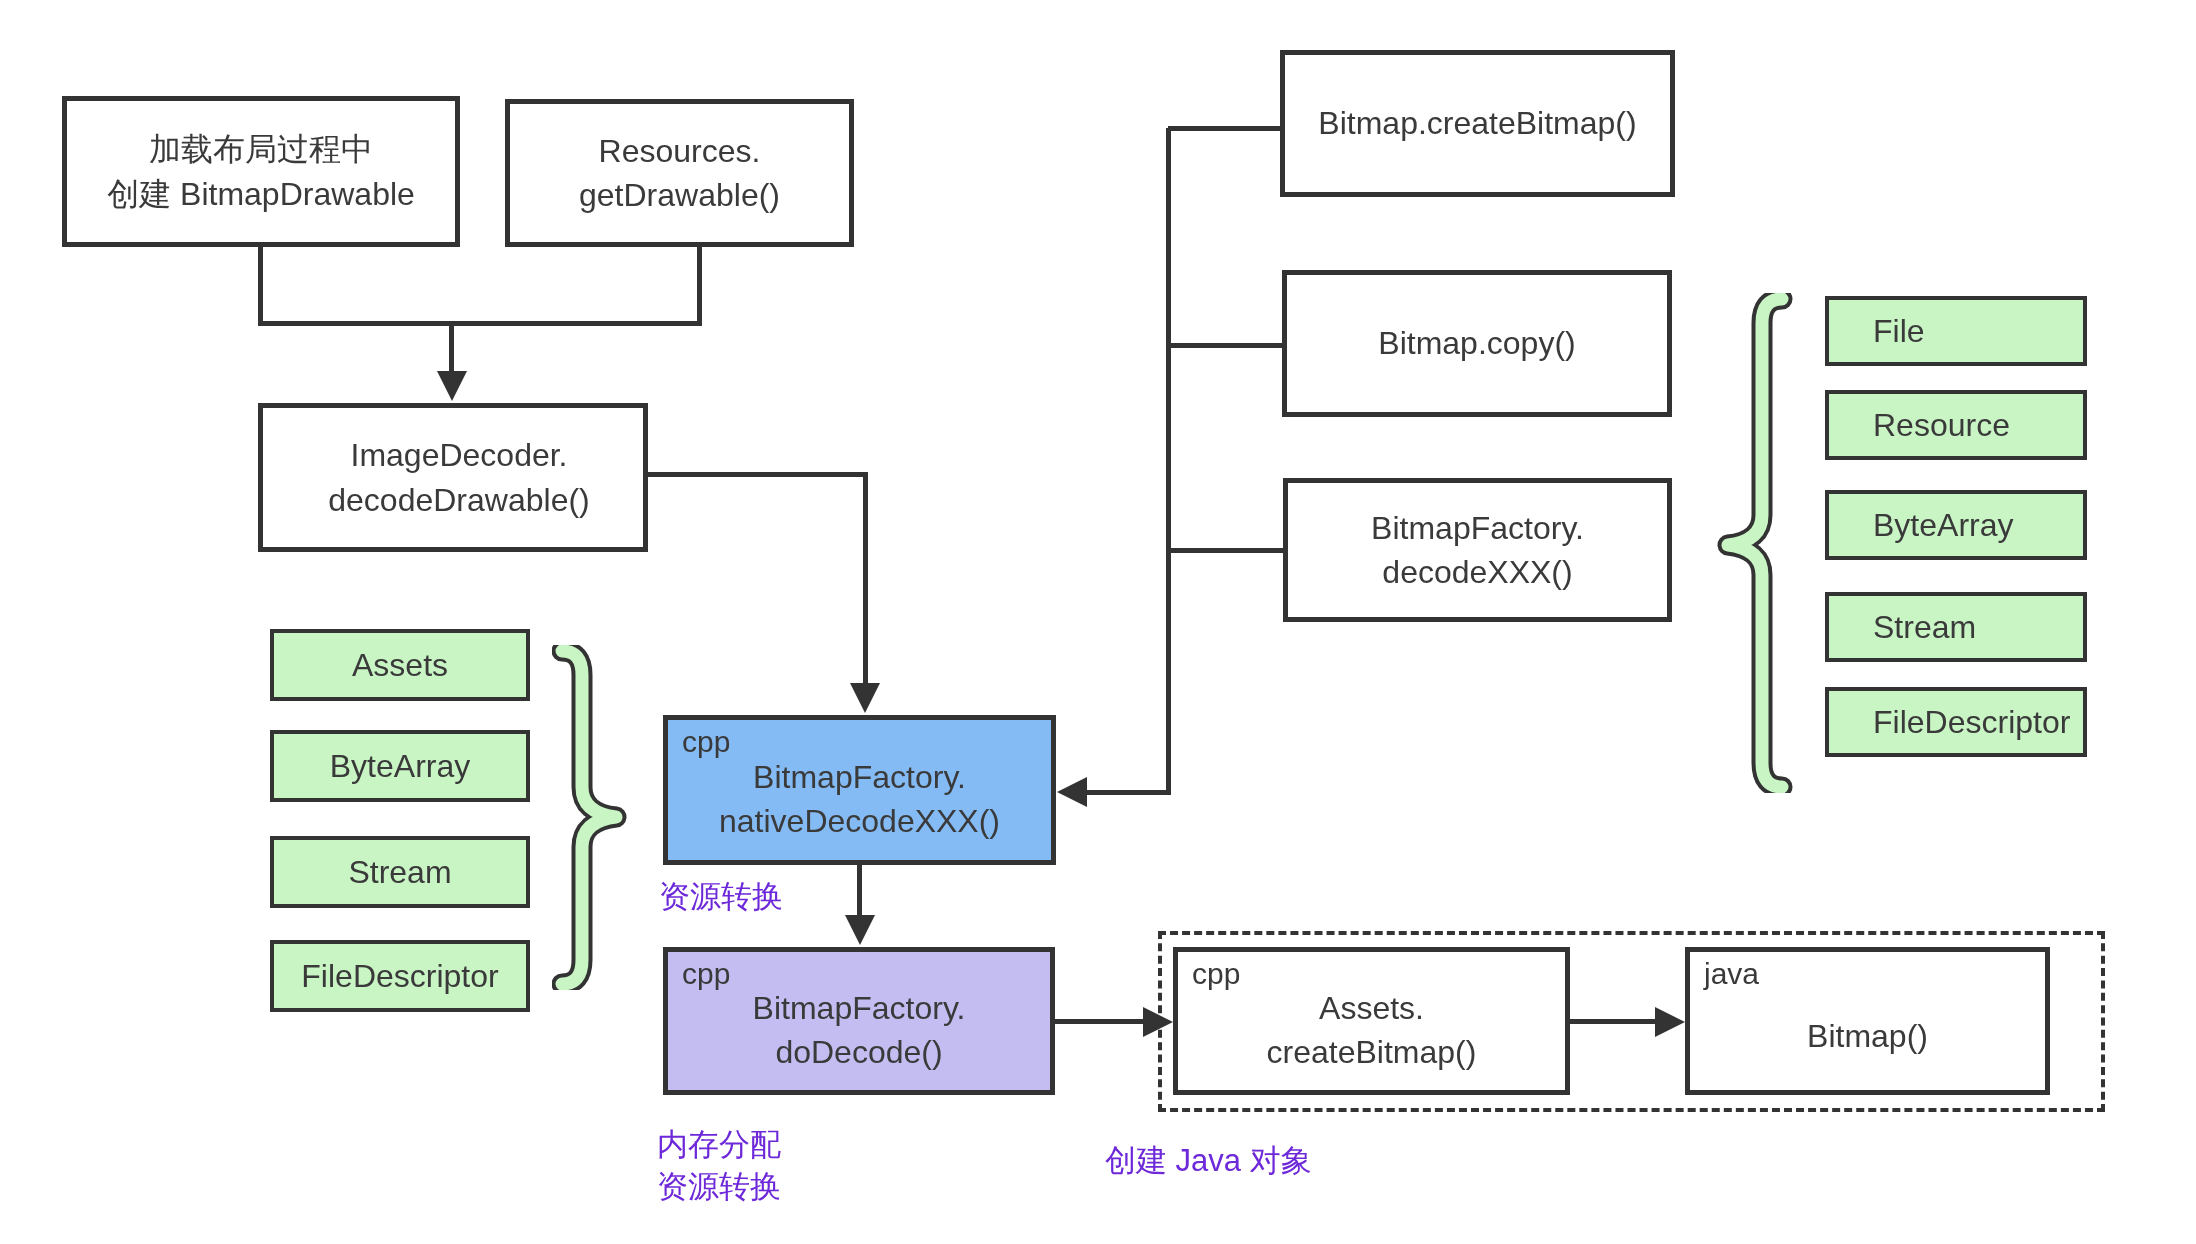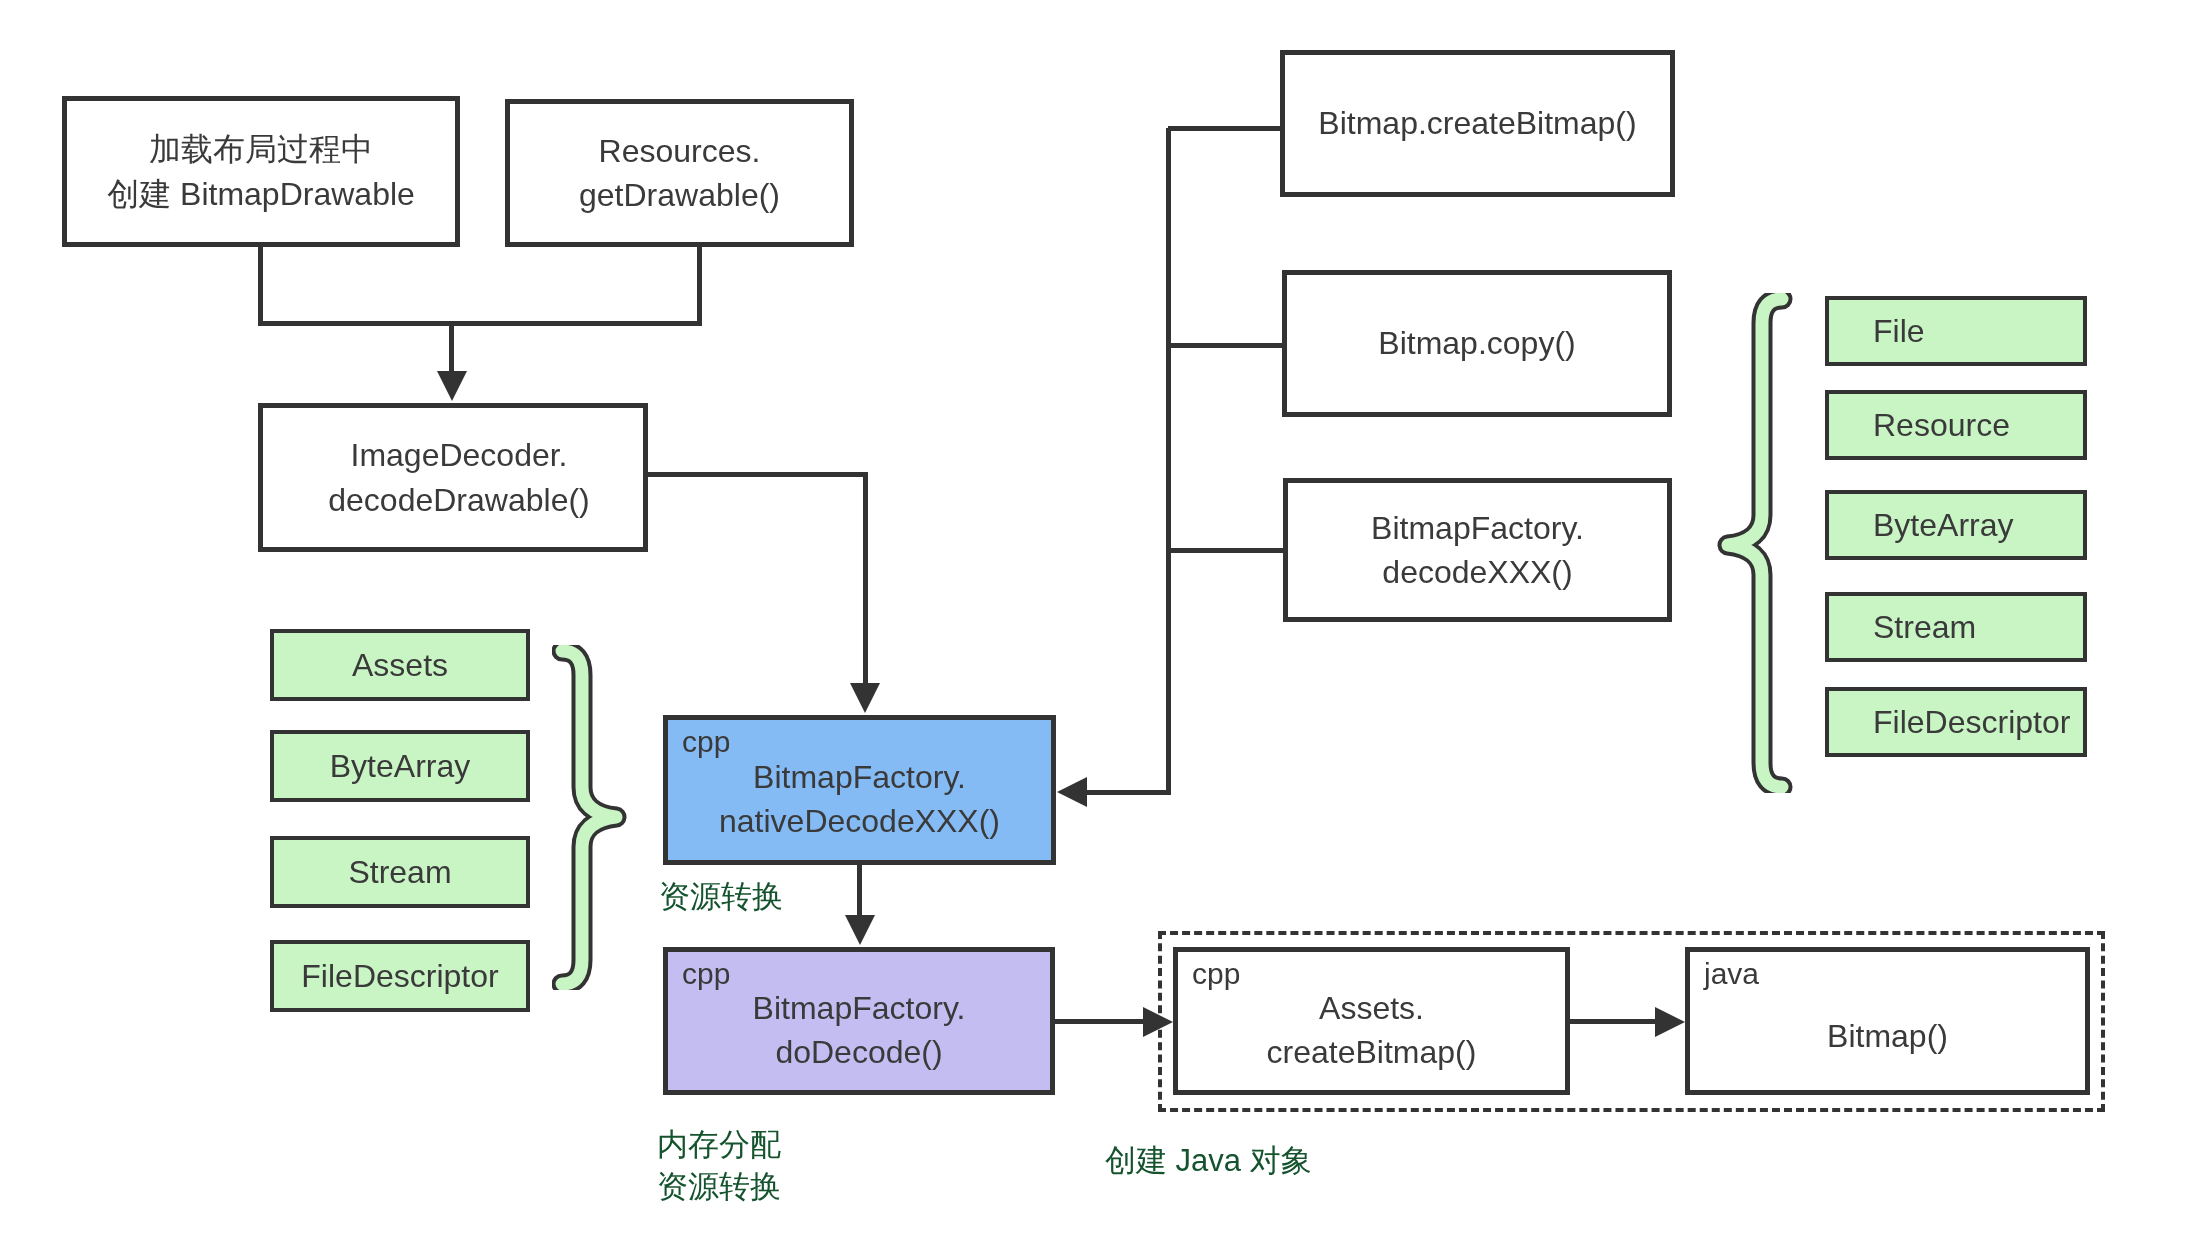--- a/index.html
+++ b/index.html
@@ -65,7 +65,7 @@
     position:absolute;
     font-size:31px;
     line-height:42px;
-    color:#14532d;
+    color:#6d28d9;
     white-space:pre-line;
   }
   .brace{position:absolute;}

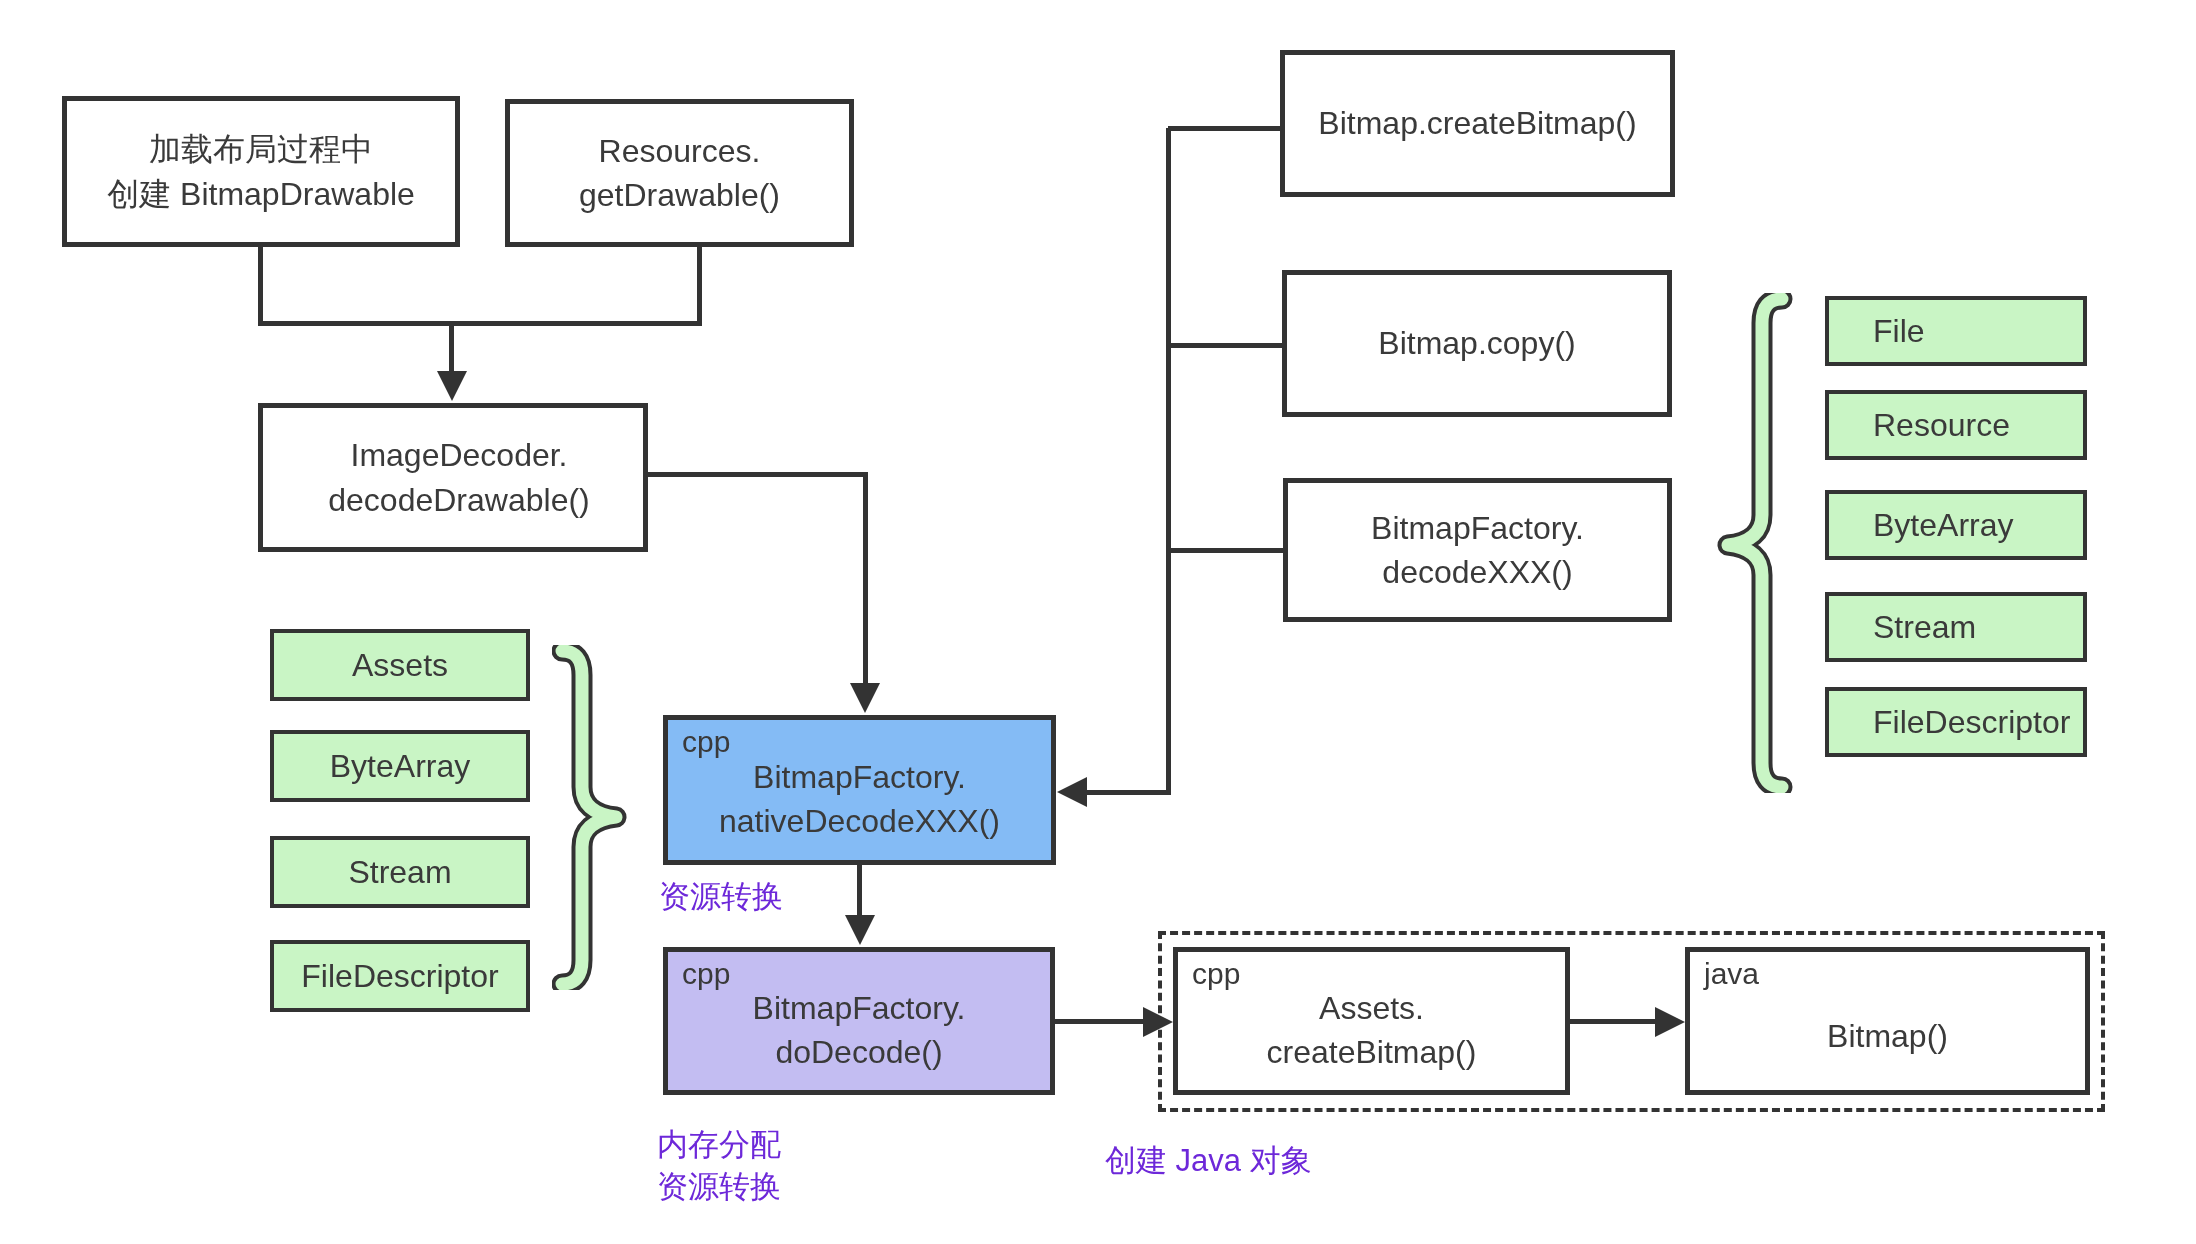--- a/index.html
+++ b/index.html
@@ -190,7 +190,7 @@
     <span class="ln">createBitmap()</span>
   </div>
 
-  <div class="box" style="left:1685px;top:947px;width:405px;height:148px;padding-top:30px;">
+  <div class="box" style="left:1685px;top:947px;width:365px;height:148px;padding-top:30px;">
     <span class="tag">java</span>
     <span class="ln">Bitmap()</span>
   </div>

